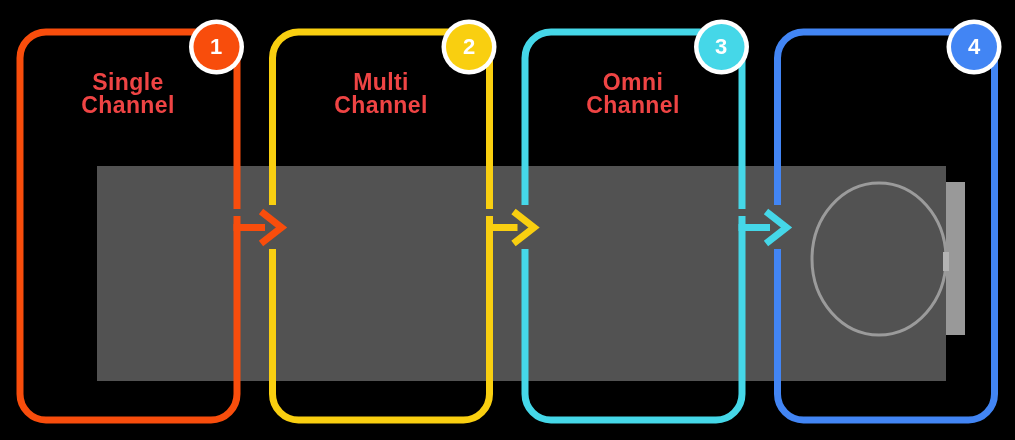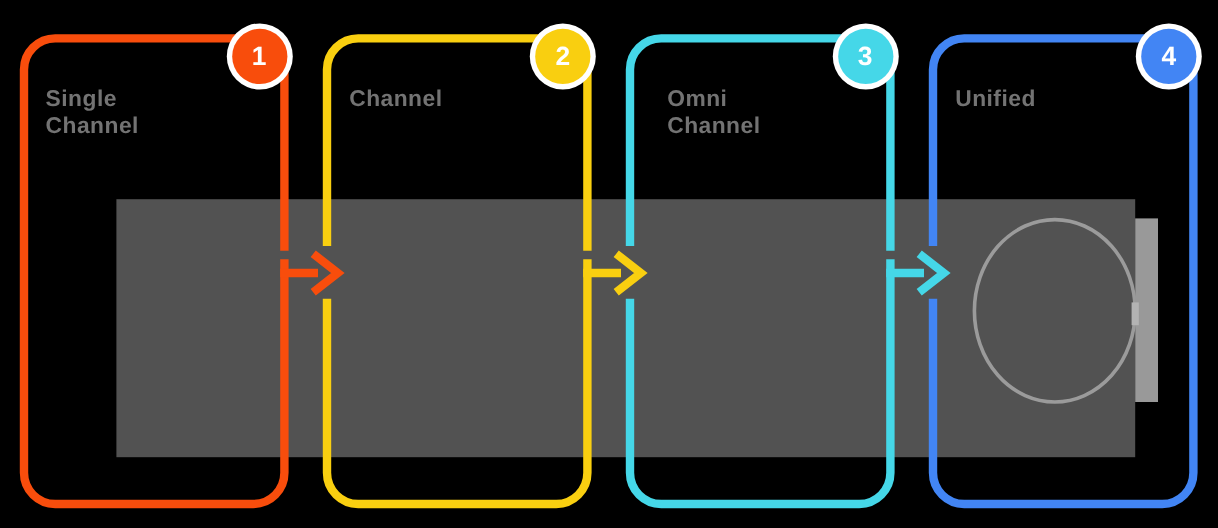--- a/index.html
+++ b/index.html
@@ -18,9 +18,9 @@
   svg.art{position:absolute;left:0;top:0;}
   .stage-label{
     position:absolute;top:71px;width:180px;
-    text-align:left;
-    color:#737373;
-    font-size:19px;line-height:23px;font-weight:700;
+    text-align:center;
+    color:#ef4444;
+    font-size:23px;line-height:23px;font-weight:700;
     letter-spacing:.4px;
   }
   .badge-number{

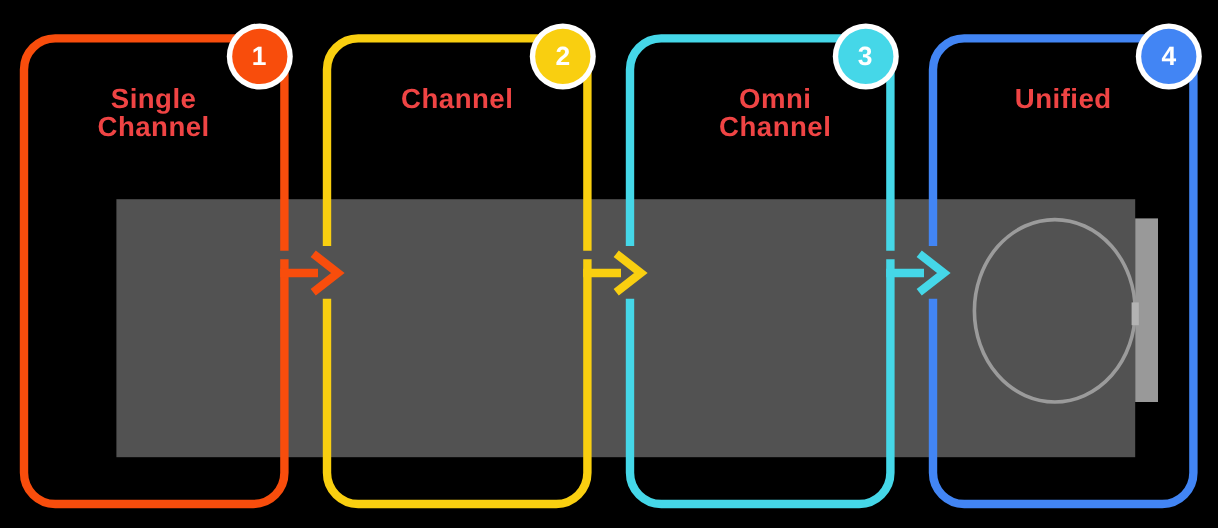--- a/index.html
+++ b/index.html
@@ -81,6 +81,7 @@
     <div>Channel</div>
   </div>
   <div class="stage-label l2">
+    <div>Multi</div>
     <div>Channel</div>
   </div>
   <div class="stage-label l3">

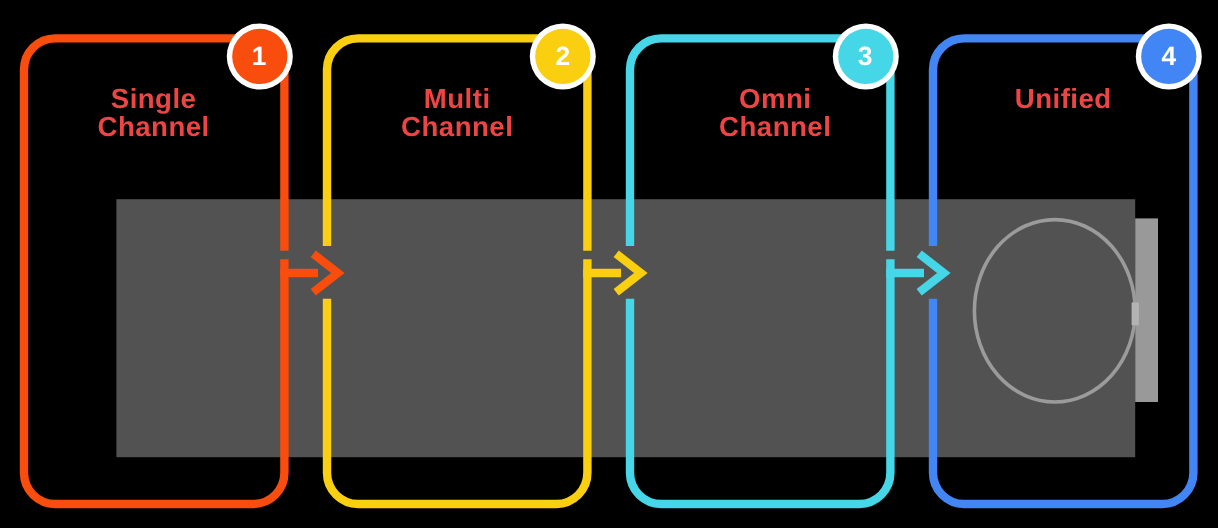--- a/index.html
+++ b/index.html
@@ -28,7 +28,7 @@
     display:flex;align-items:center;justify-content:center;
     color:#FFFFFF;font-size:22px;font-weight:700;
   }
-  .l1{left:38px;} .l2{left:291px;} .l3{left:556px;} .l4{left:796px;}
+  .l1{left:38px;} .l2{left:291px;} .l3{left:543px;} .l4{left:796px;}
   .b1{left:193px;} .b2{left:446px;} .b3{left:698px;} .b4{left:951px;}
 </style>
 </head>

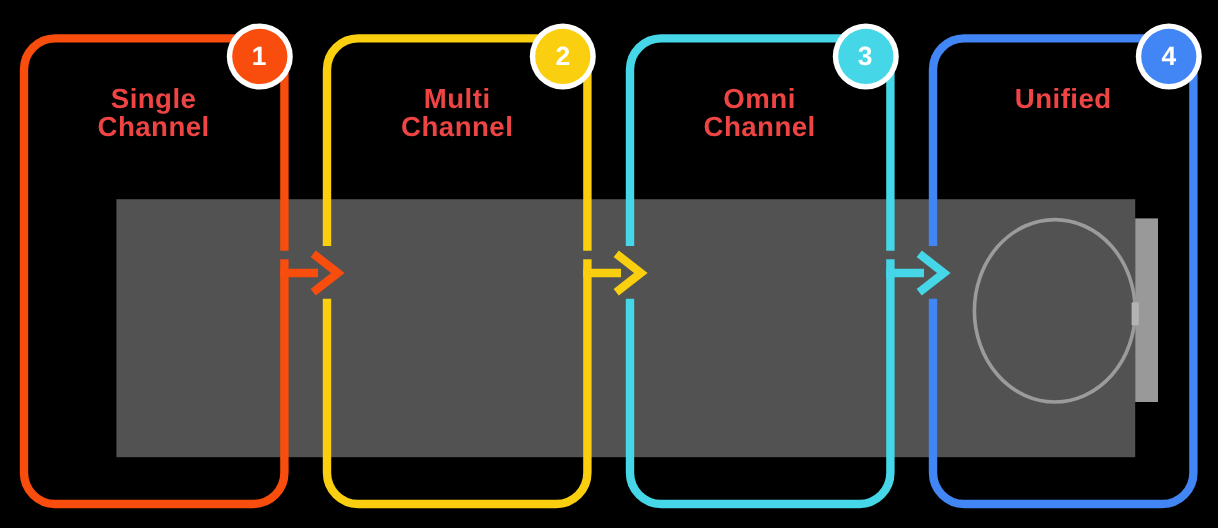--- a/index.html
+++ b/index.html
@@ -89,7 +89,6 @@
     <div>Channel</div>
   </div>
   <div class="stage-label l4">
-    <div>Unified</div>
   </div>
 
 </div>

